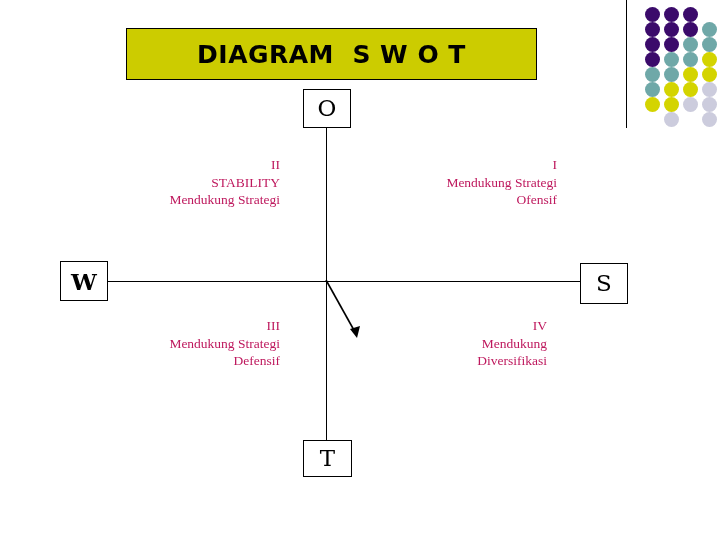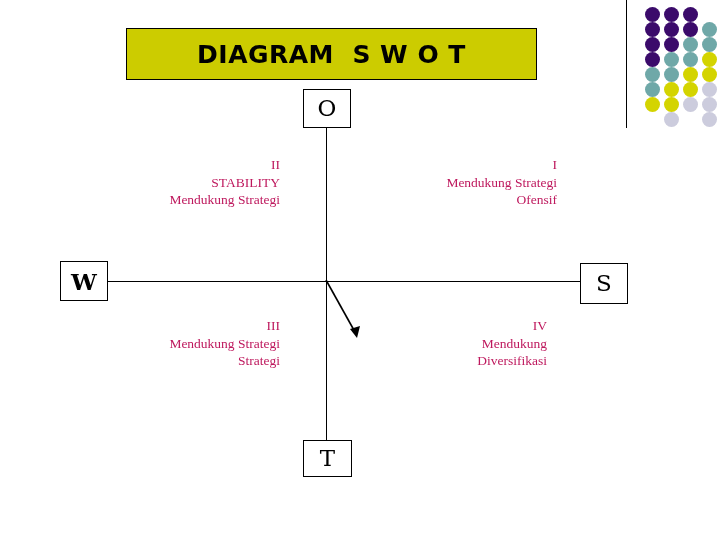--- a/index.html
+++ b/index.html
@@ -211,7 +211,7 @@
   <div class="quadrant q3">
     <span class="line">III</span>
     <span class="line">Mendukung Strategi</span>
-    <span class="line">Strategi</span>
+    <span class="line">Defensif</span>
   </div>
 
   <div class="quadrant q4">

